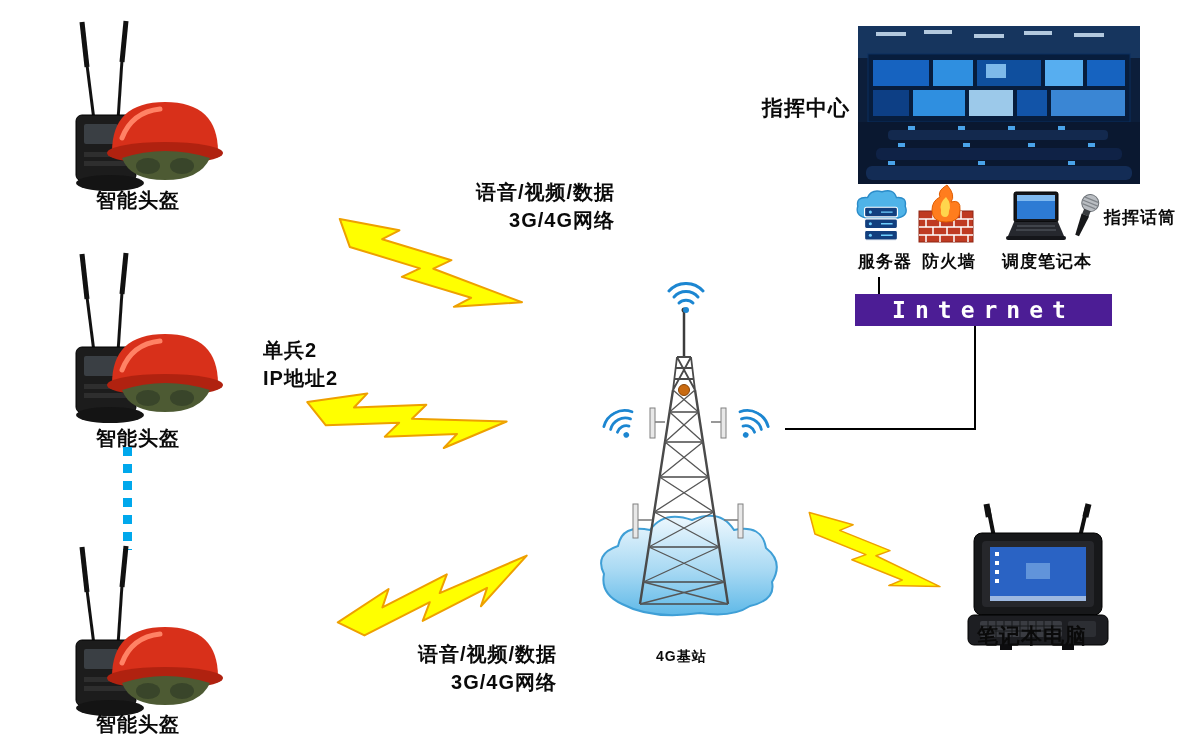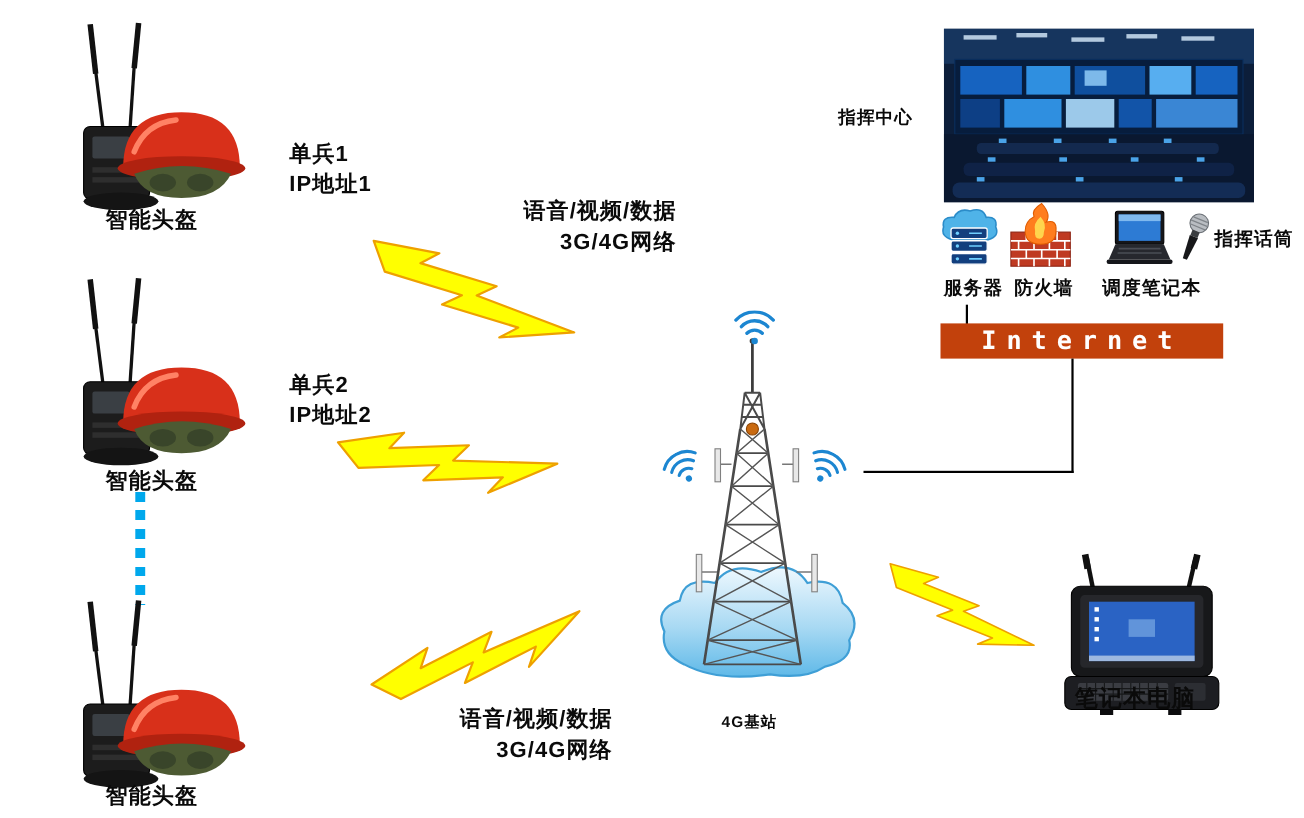--- a/index.html
+++ b/index.html
@@ -134,7 +134,7 @@
   </svg>
   <div class="abs lbl" style="left:656px;top:642px;font-size:14px">4G基站</div>
 
-  <div class="abs lbl" style="left:762px;top:94px;font-size:16px">指挥中心</div>
+  <div class="abs lbl" style="left:762px;top:94px;font-size:21px">指挥中心</div>
 
   <svg class="abs" style="left:858px;top:26px" width="282" height="158" viewBox="0 0 282 158">
     <rect width="282" height="158" fill="#0c1e3a"></rect>

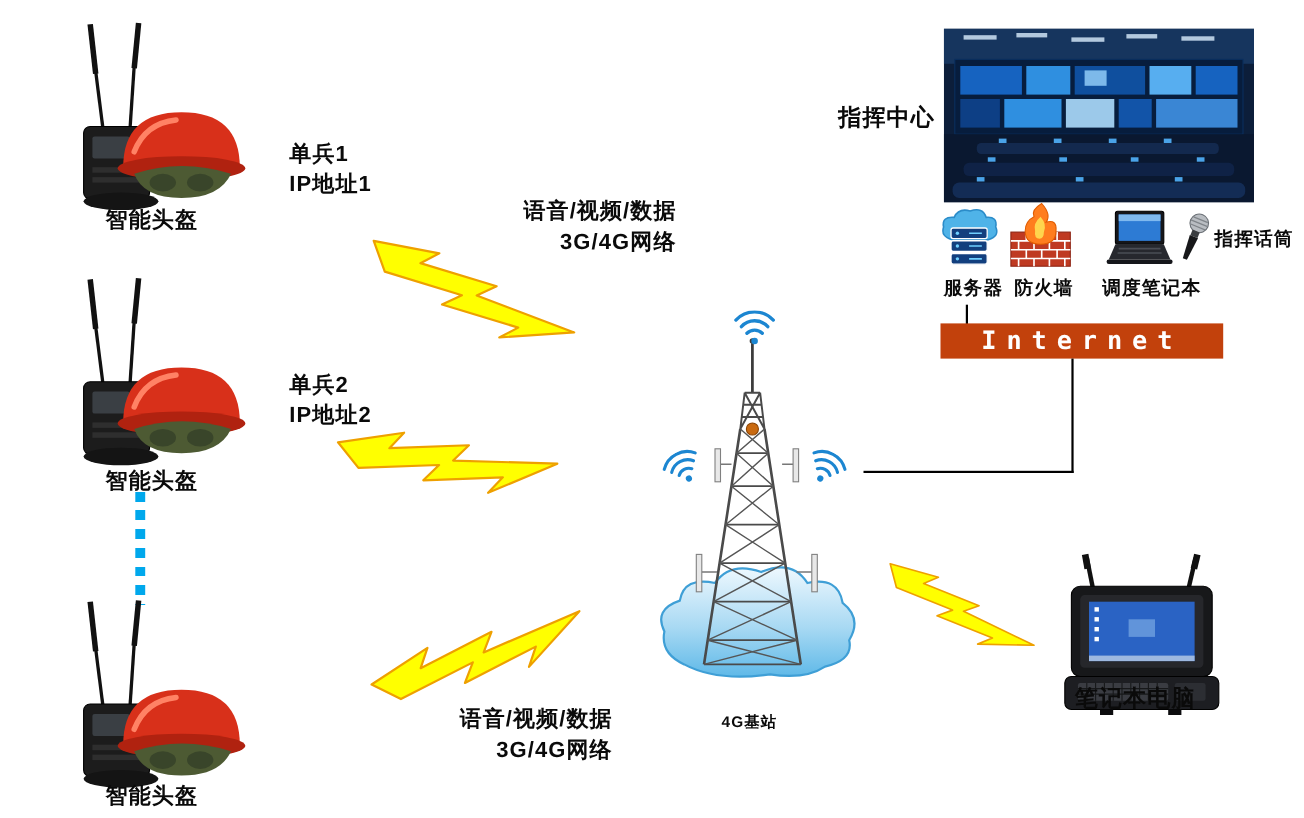--- a/index.html
+++ b/index.html
@@ -77,10 +77,6 @@
   </svg>
   <div class="abs lbl" style="left:96px;top:710px">智能头盔</div>
 
-  <div class="abs" style="left:263px;top:126px">
-    <div class="lbl">单兵1</div>
-    <div class="lbl">IP地址1</div>
-  </div>
   <div class="abs" style="left:263px;top:336px">
     <div class="lbl">单兵2</div>
     <div class="lbl">IP地址2</div>

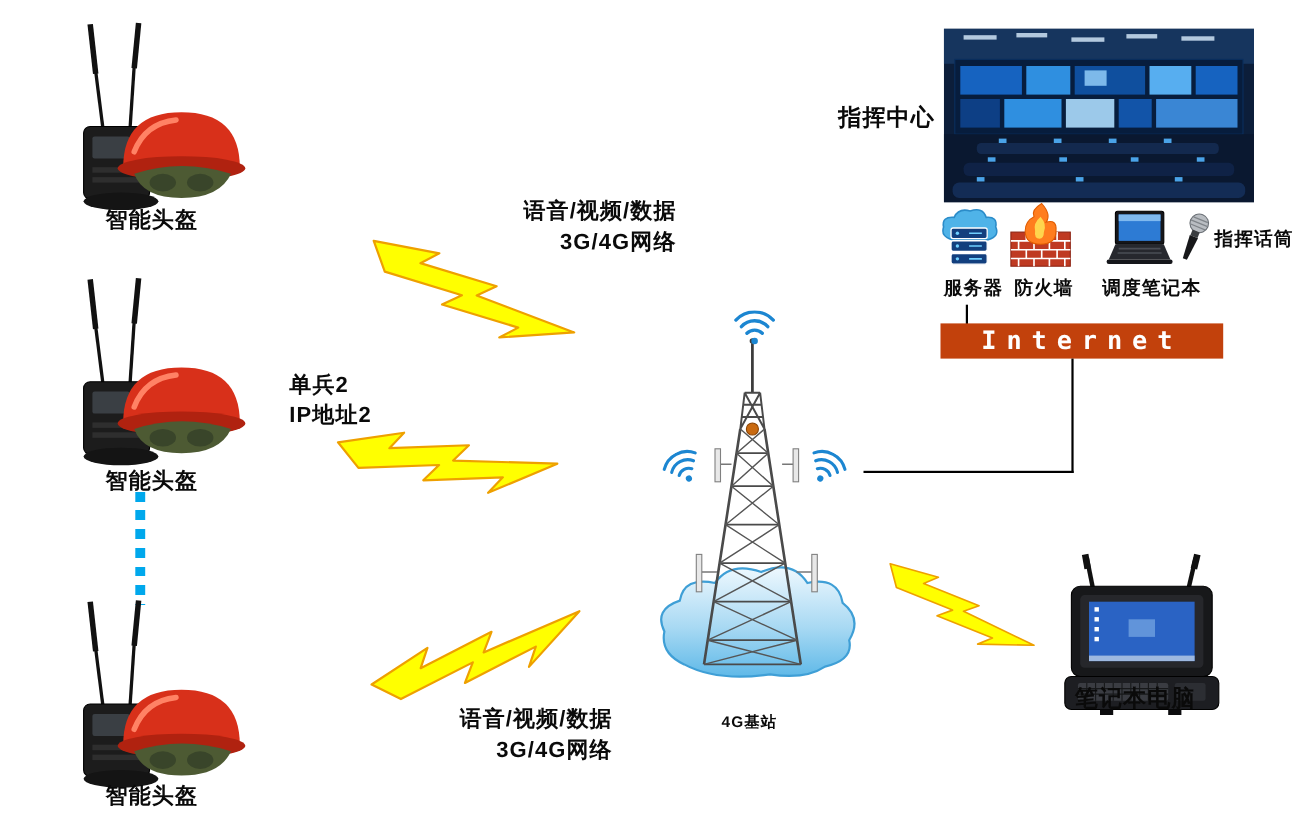--- a/index.html
+++ b/index.html
@@ -15,7 +15,7 @@
   .dotted-line { position:absolute; left:123px; top:447px; width:9px; height:103px;
     background:repeating-linear-gradient(to bottom,#00a8ec 0 9px, rgba(0,0,0,0) 9px 17px); }
   .internet-bar { position:absolute; left:855px; top:294px; width:257px; height:32px;
-    background:#c2410c; display:flex; align-items:center; justify-content:center; }
+    background:#4c1d95; display:flex; align-items:center; justify-content:center; }
   .internet-text { font-family:"DejaVu Sans Mono","Liberation Mono",monospace;
     font-size:23px; font-weight:bold; color:#ffffff; letter-spacing:9px; white-space:nowrap; }
   svg { display:block; }

